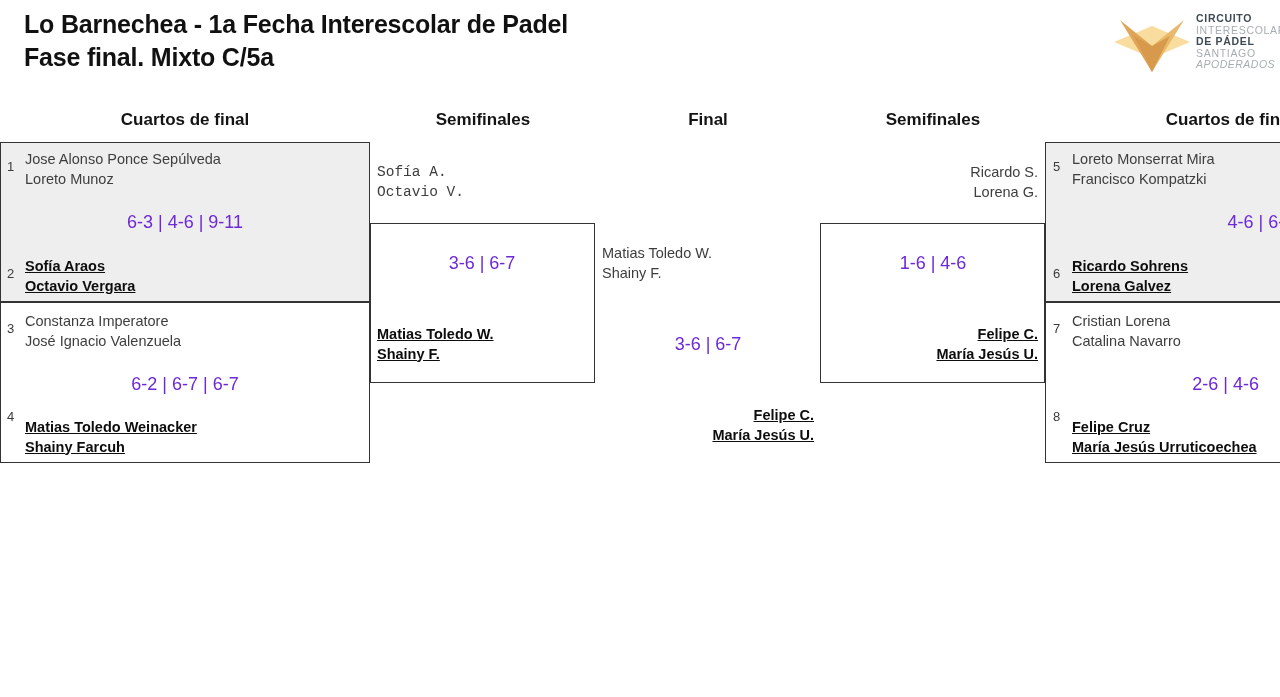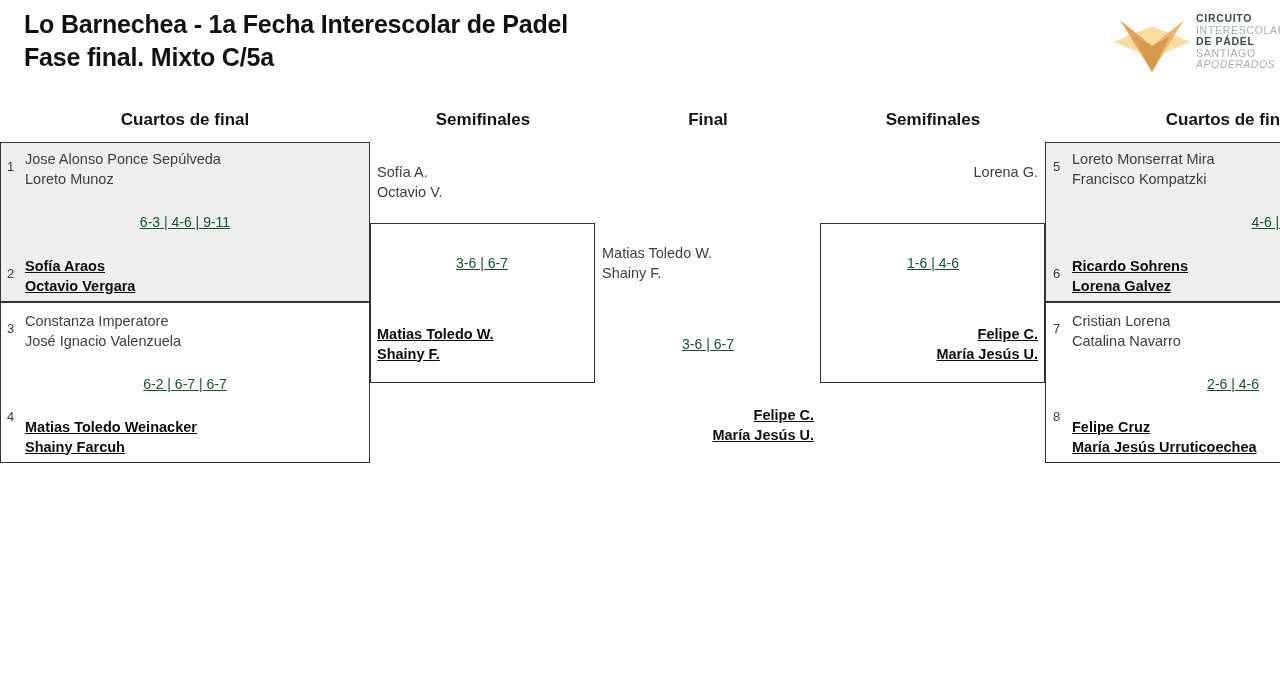--- a/index.html
+++ b/index.html
@@ -120,7 +120,7 @@
   </div>
 
   <div class="box plain" style="left:370px; top:223px; width:225px; height:160px;"></div>
-  <div class="team loser" style="left:377px; top:163px;">
+  <div class="team loser" style="left:377px; top:163px;font-family:Liberation Mono, monospace;">
     <div class="ln">Sofía A.</div>
     <div class="ln">Octavio V.</div>
   </div>

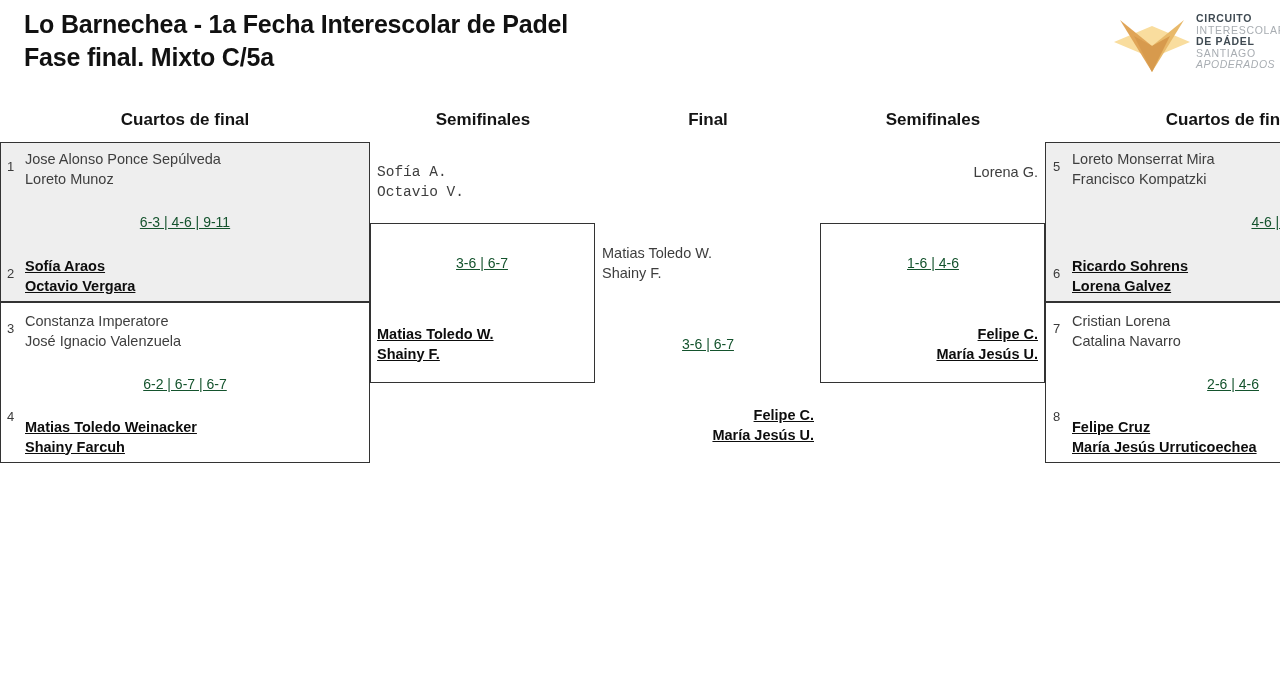--- a/index.html
+++ b/index.html
@@ -142,6 +142,7 @@
 
   <div class="box plain" style="left:820px; top:223px; width:225px; height:160px;"></div>
   <div class="team loser right" style="left:838px; top:163px; width:200px;">
+    <div class="ln">Ricardo S.</div>
     <div class="ln">Lorena G.</div>
   </div>
   <div class="score" style="left:828px; top:254px; width:210px; text-align:center;">1-6 | 4-6</div>

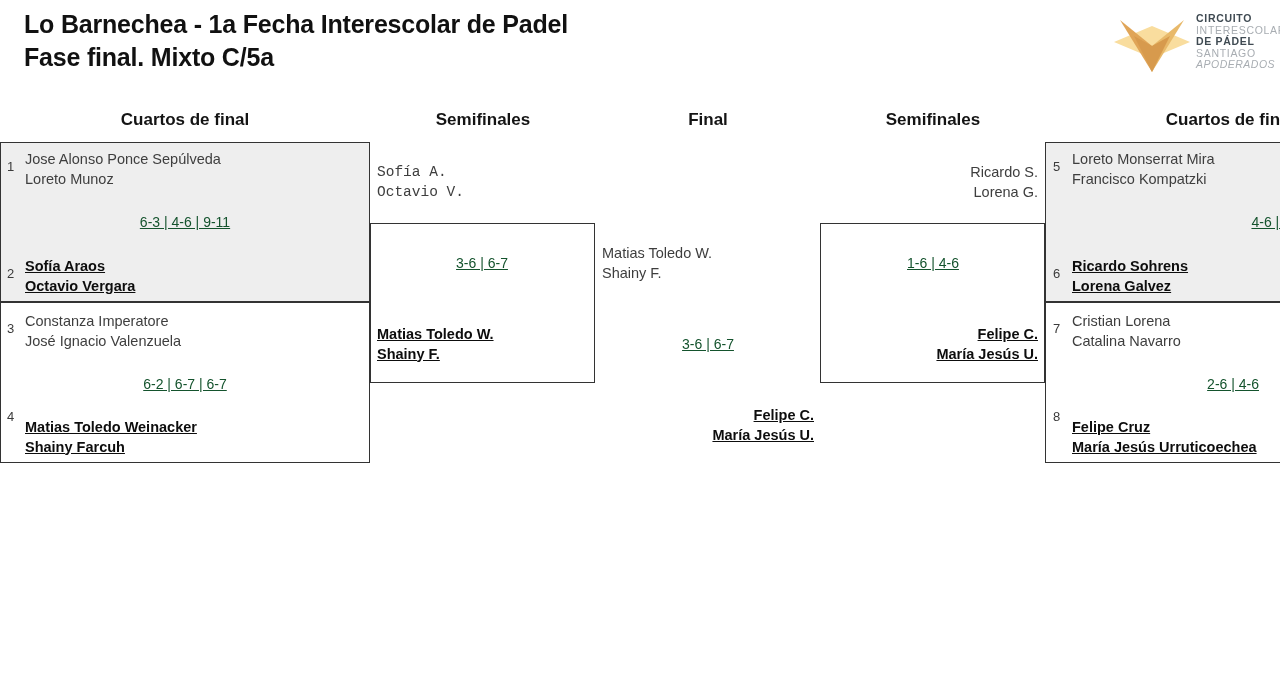--- a/index.html
+++ b/index.html
@@ -51,8 +51,8 @@
   }
 
   .score {
-    position: absolute; font-size: 14px; color: #14532d;
-    line-height: 18px; white-space: nowrap; font-weight: 400; text-decoration: underline;
+    position: absolute; font-size: 18px; color: #6d28d9;
+    line-height: 18px; white-space: nowrap; font-weight: 400;
   }
   .score.right { text-align: right; }
 </style>

